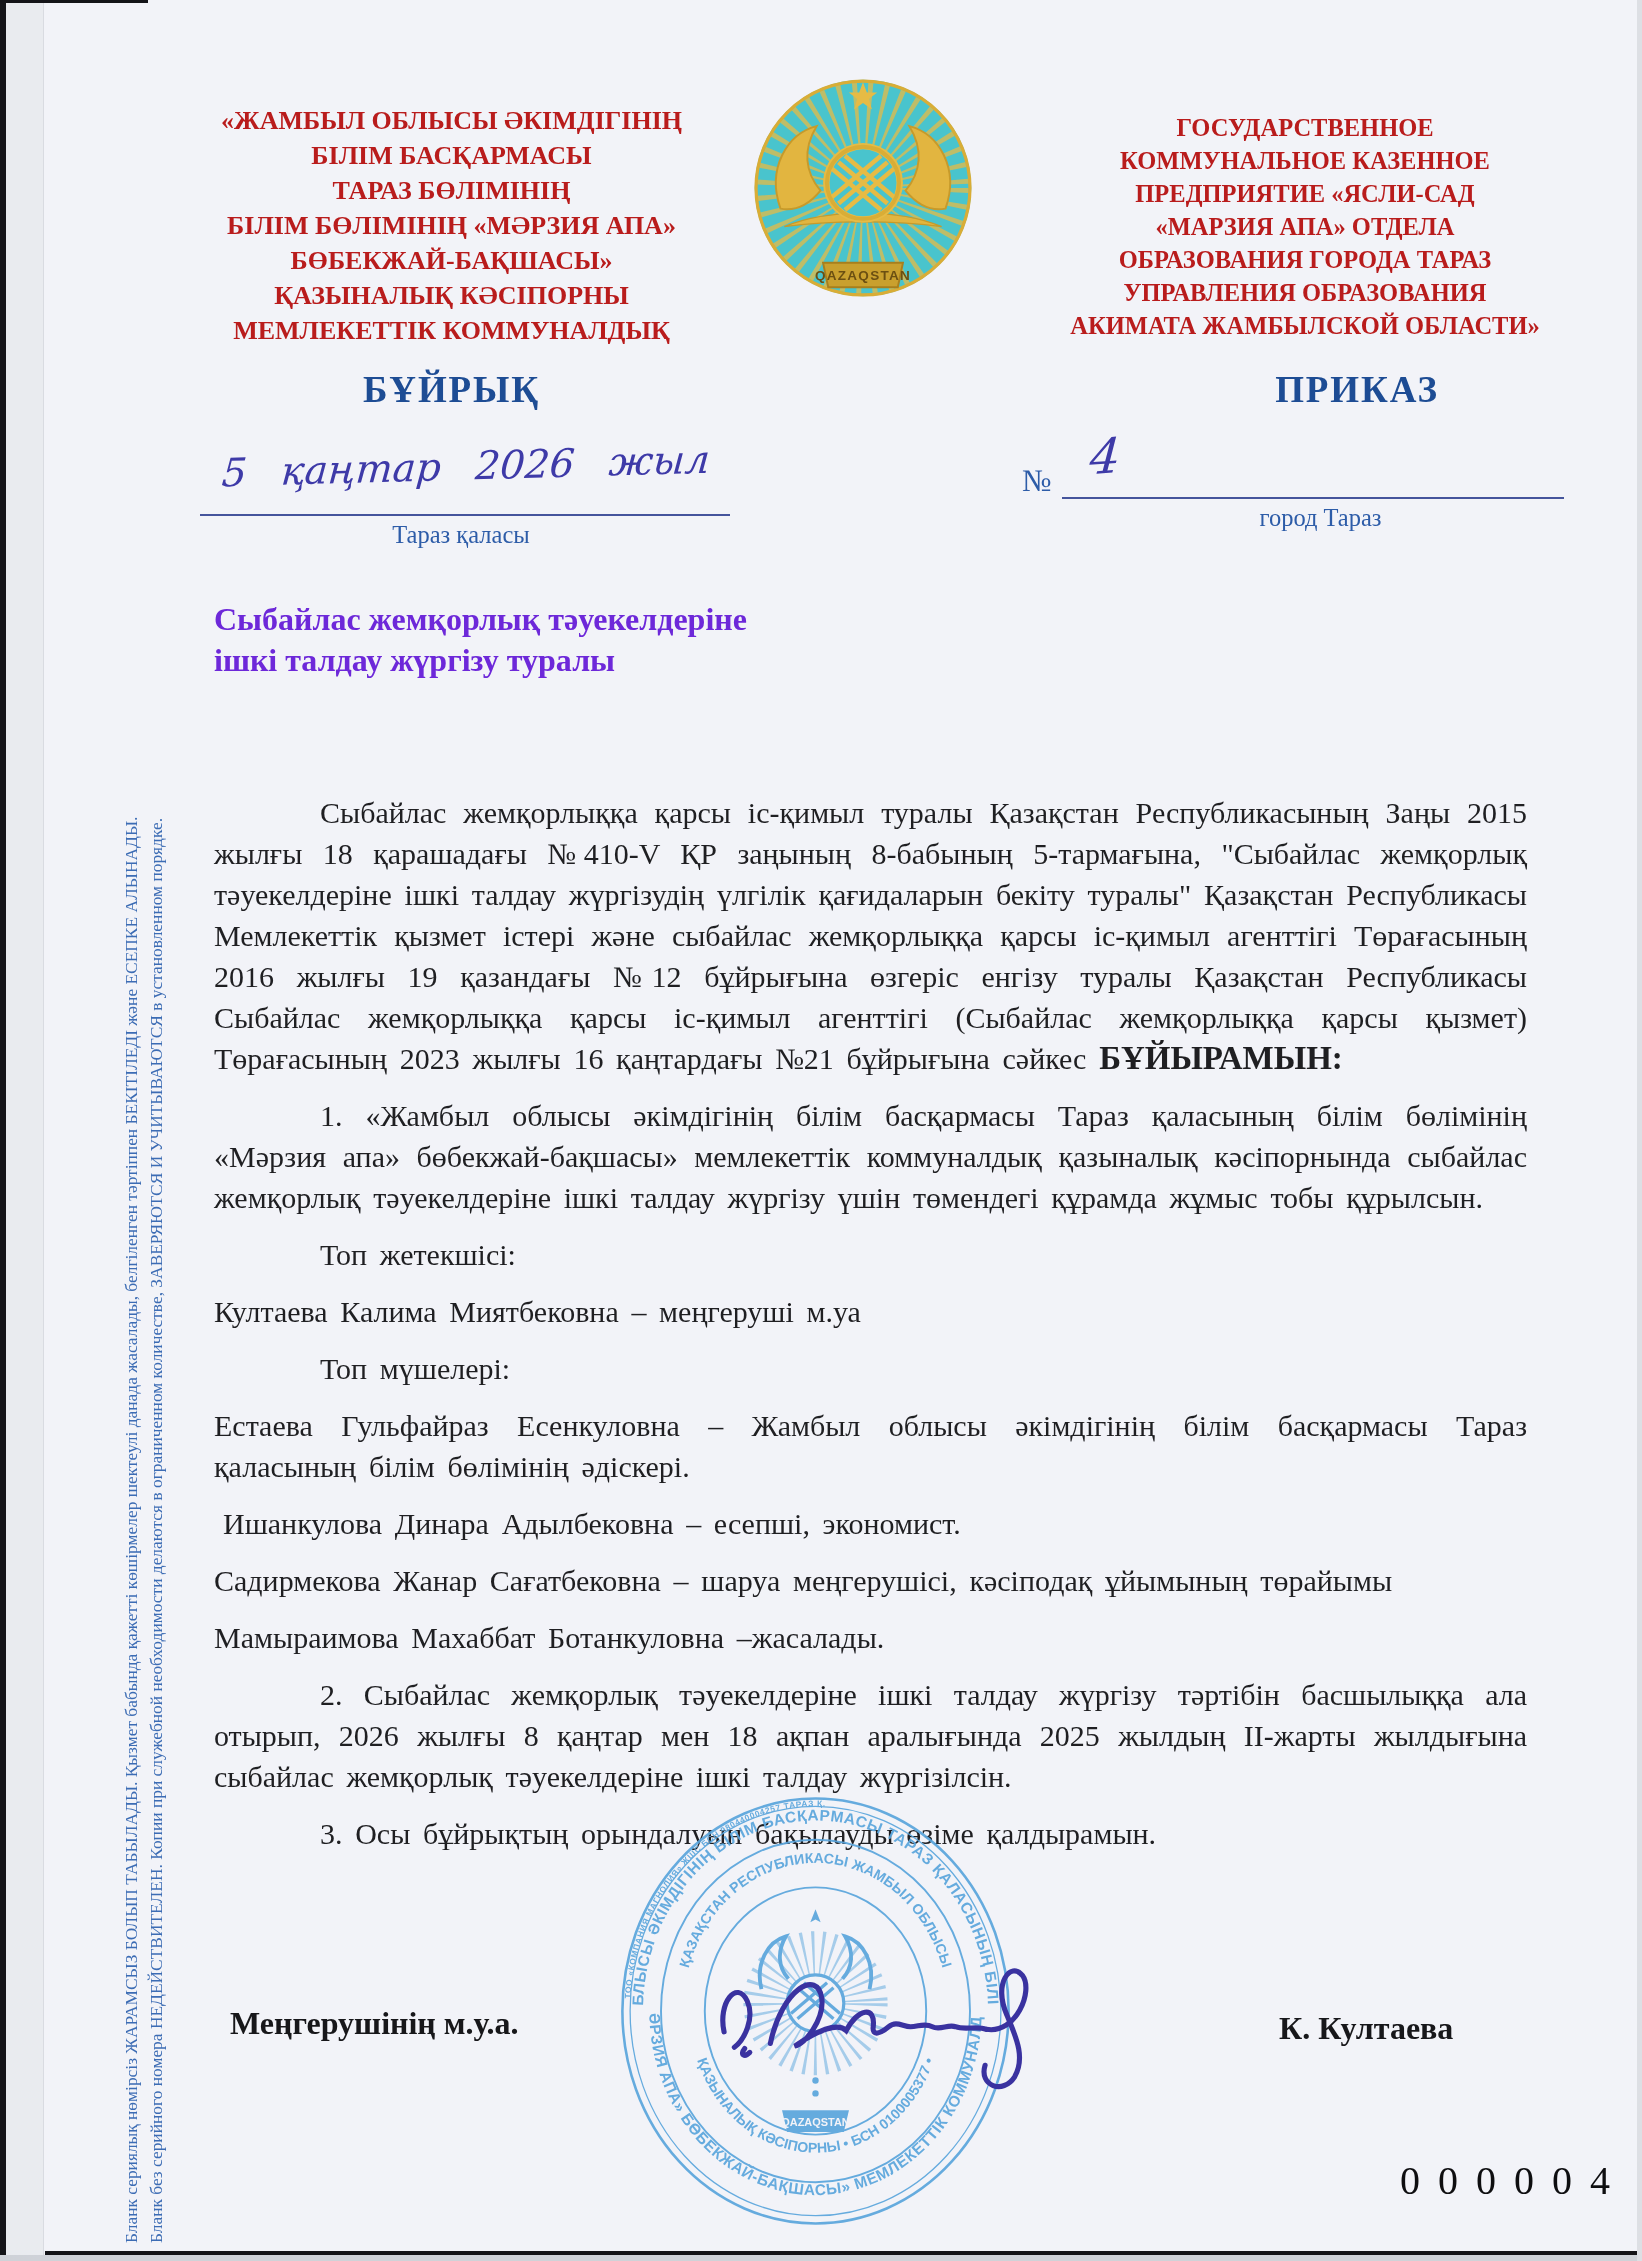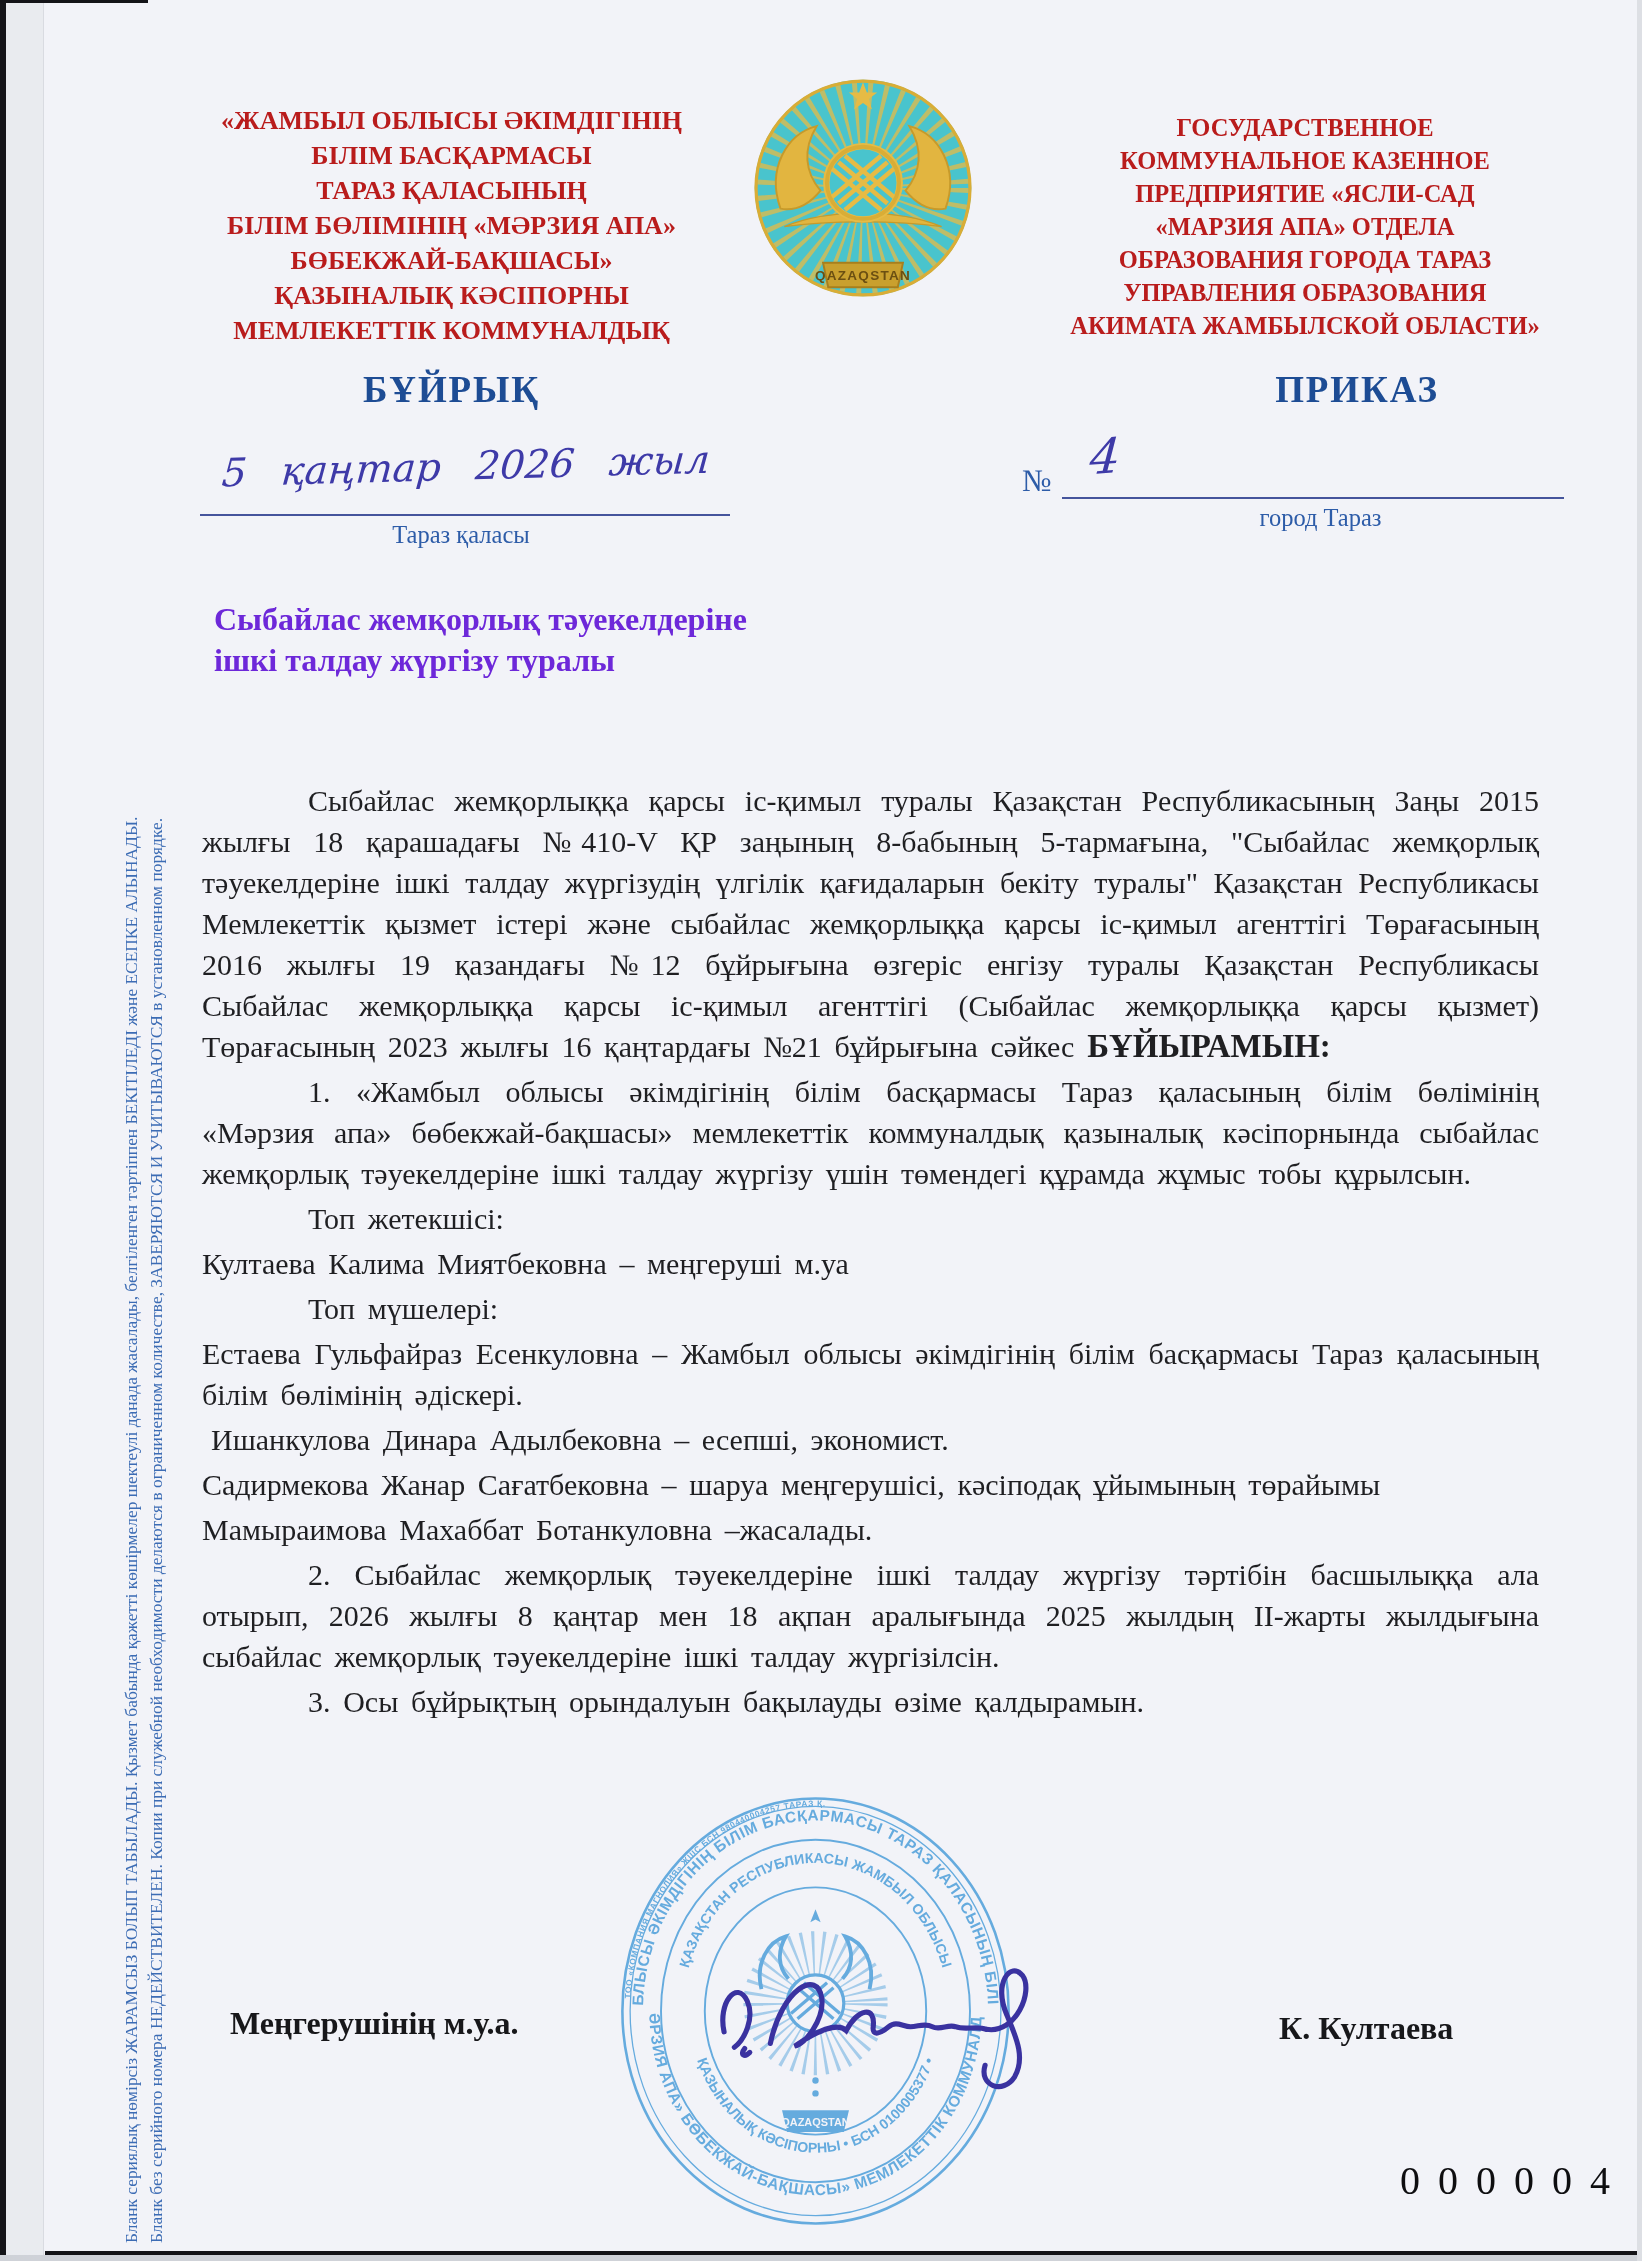--- a/index.html
+++ b/index.html
@@ -66,7 +66,7 @@
   <div class="abs org" style="left:184px;top:103px;width:535px;font-size:26px;line-height:35px;">
     <span class="line">«ЖАМБЫЛ ОБЛЫСЫ ӘКІМДІГІНІҢ</span>
     <span class="line">БІЛІМ БАСҚАРМАСЫ</span>
-    <span class="line">ТАРАЗ  ҚАЛАСЫНЫҢ</span>
+    <span class="line">ТАРАЗ  БӨЛІМІНІҢ</span>
     <span class="line">БІЛІМ БӨЛІМІНІҢ «МӘРЗИЯ АПА»</span>
     <span class="line">БӨБЕКЖАЙ-БАҚШАСЫ»</span>
     <span class="line">ҚАЗЫНАЛЫҚ КӘСІПОРНЫ</span>

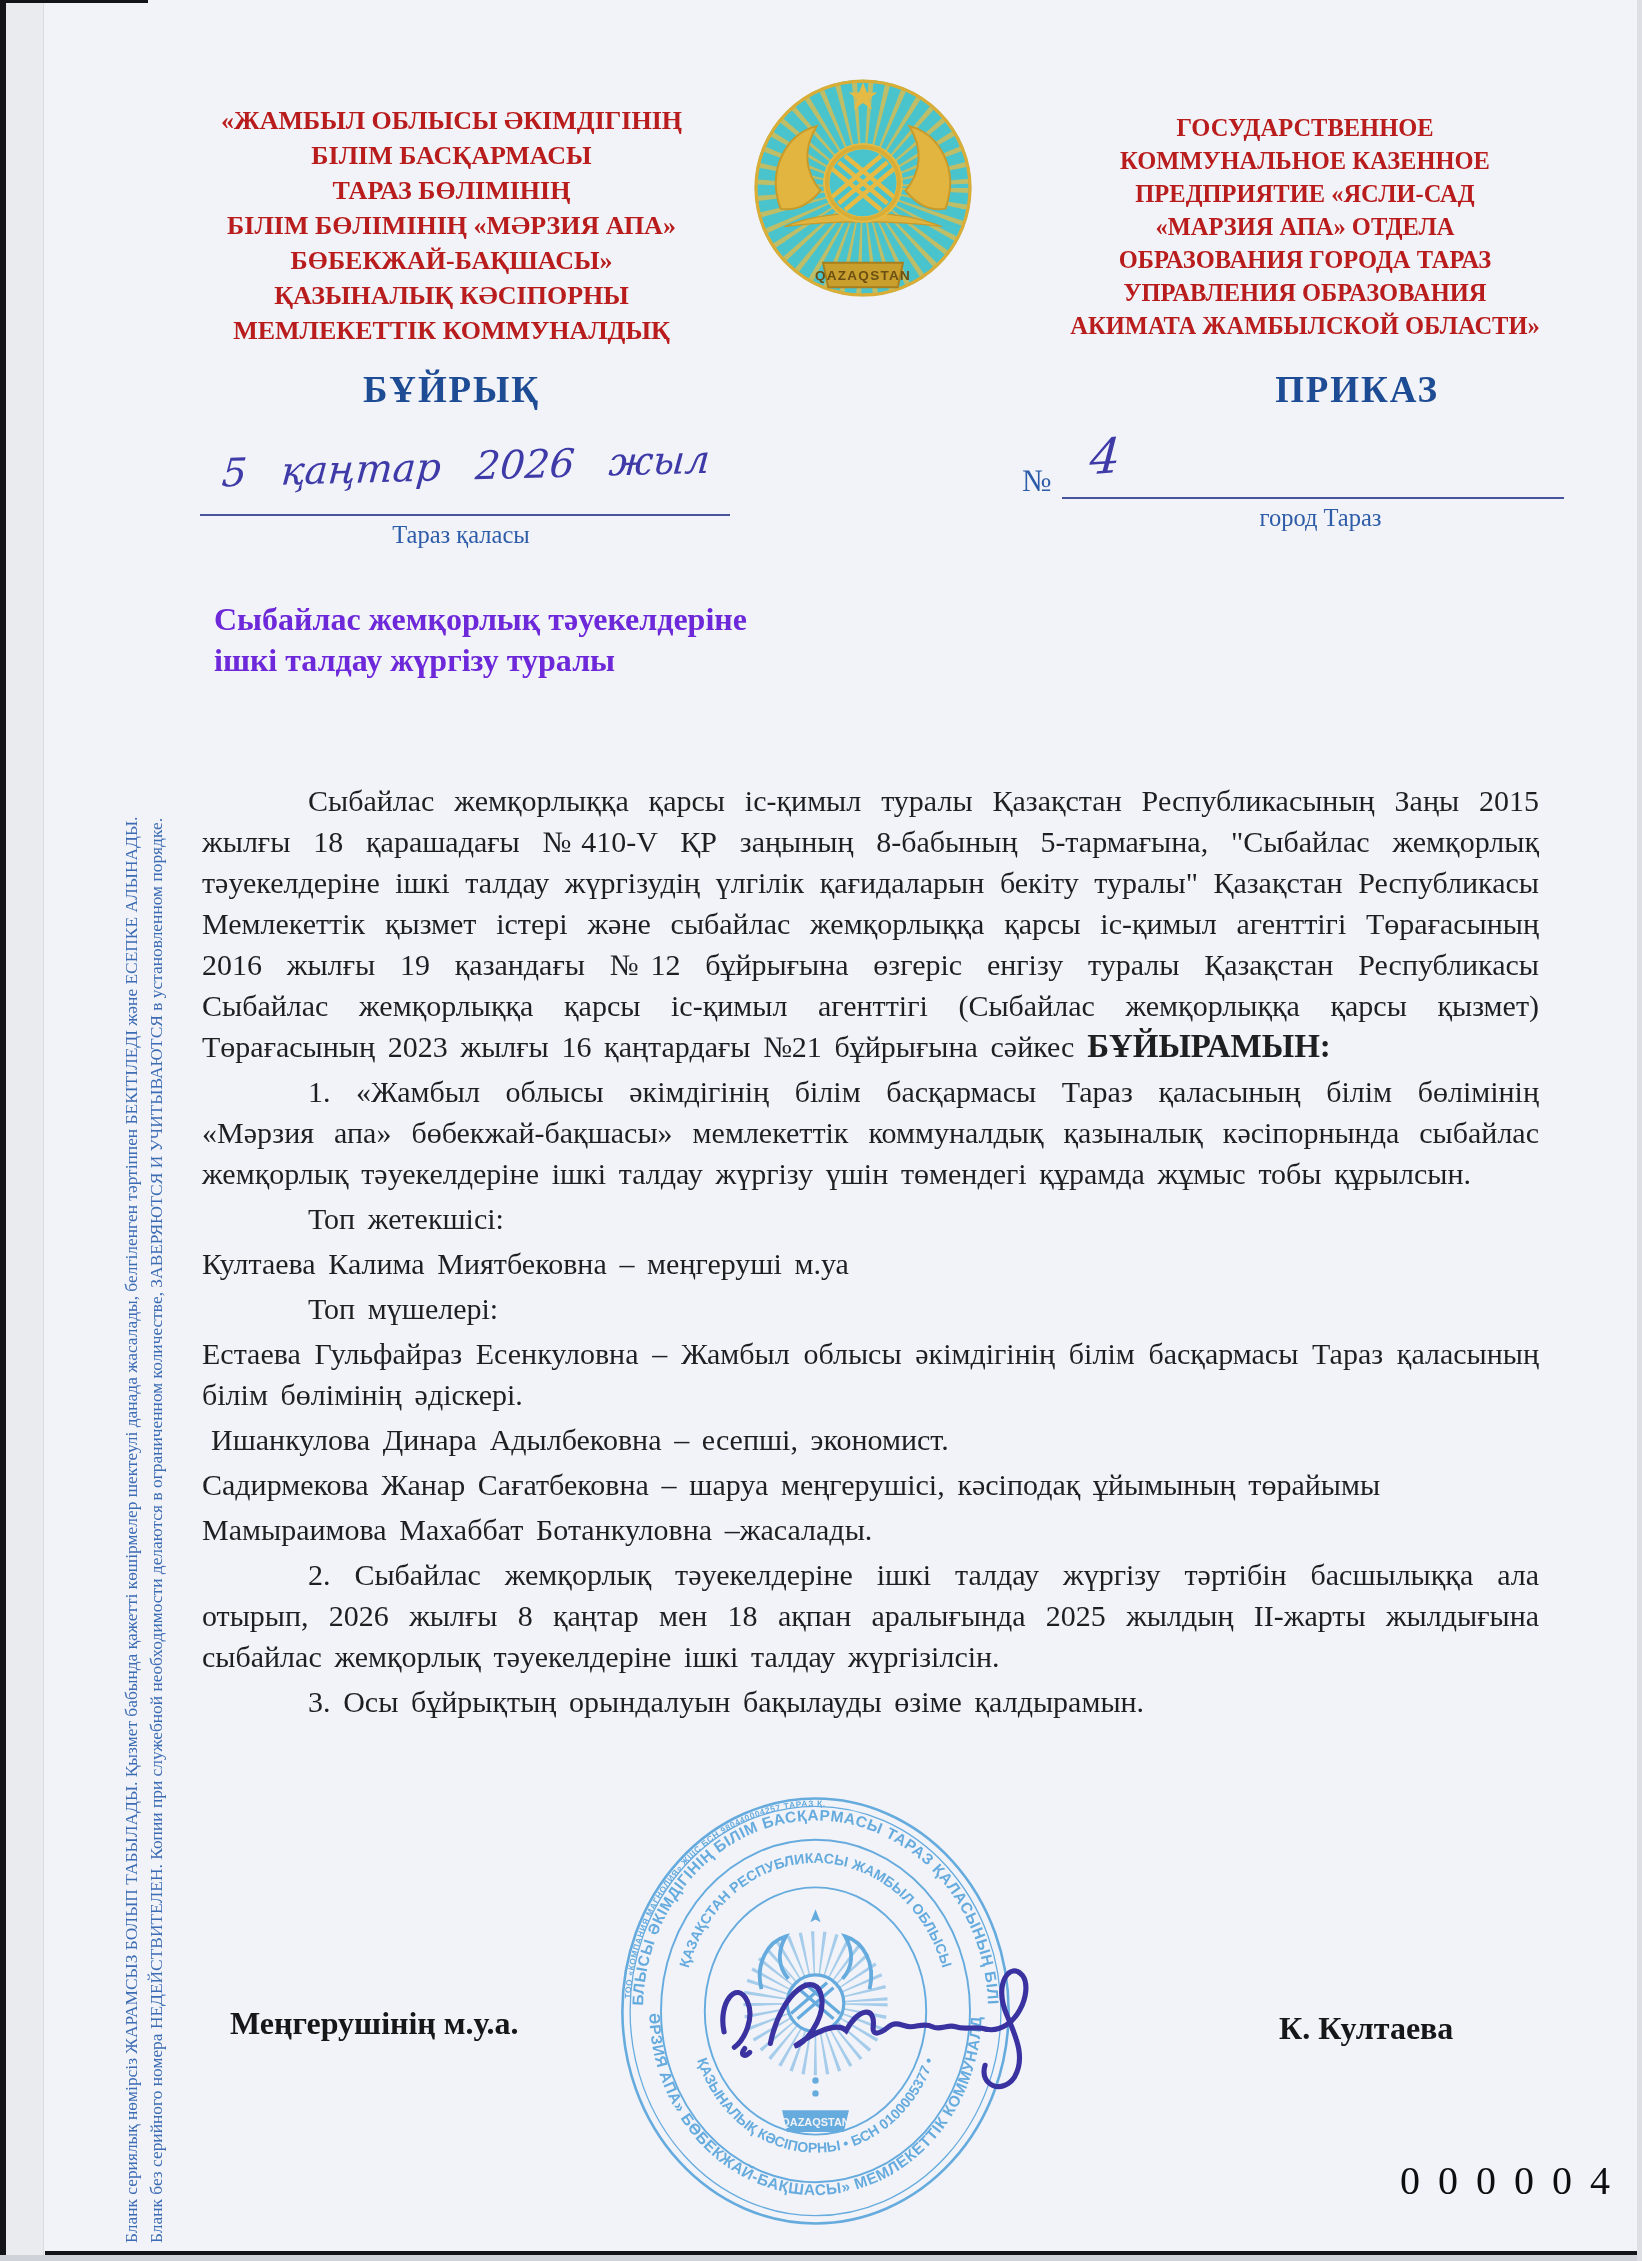--- a/index.html
+++ b/index.html
@@ -31,7 +31,7 @@
     color:#1f1f22;font-size:30px;line-height:41px;text-align:justify;
     word-spacing:5.2px;
   }
-  .body-block p{margin:4px;}
+  .body-block p{margin:16px;}
   .body-block p.ind{text-indent:106px;}
   .buyramyn{font-weight:bold;font-size:33px;}
   .sig-label{color:#17171a;font-weight:bold;font-size:32px;}

